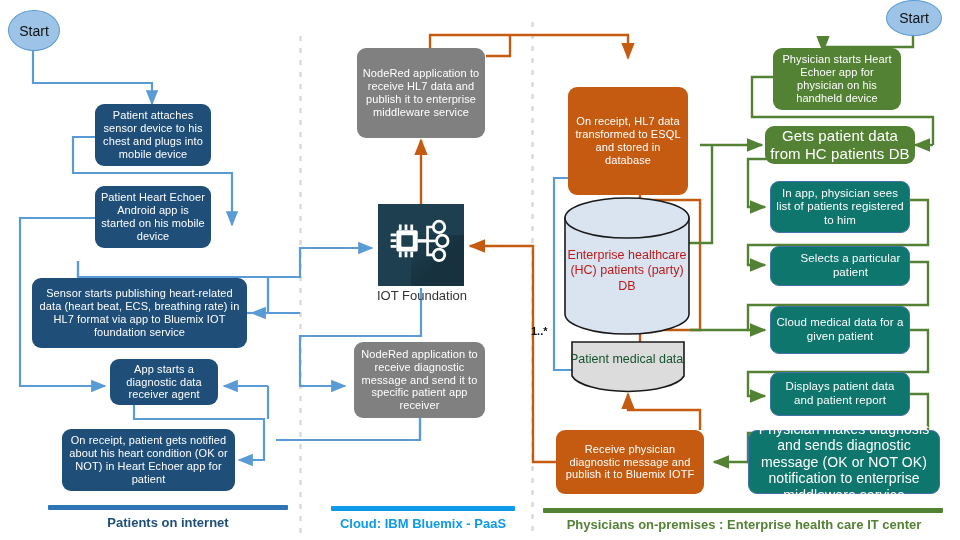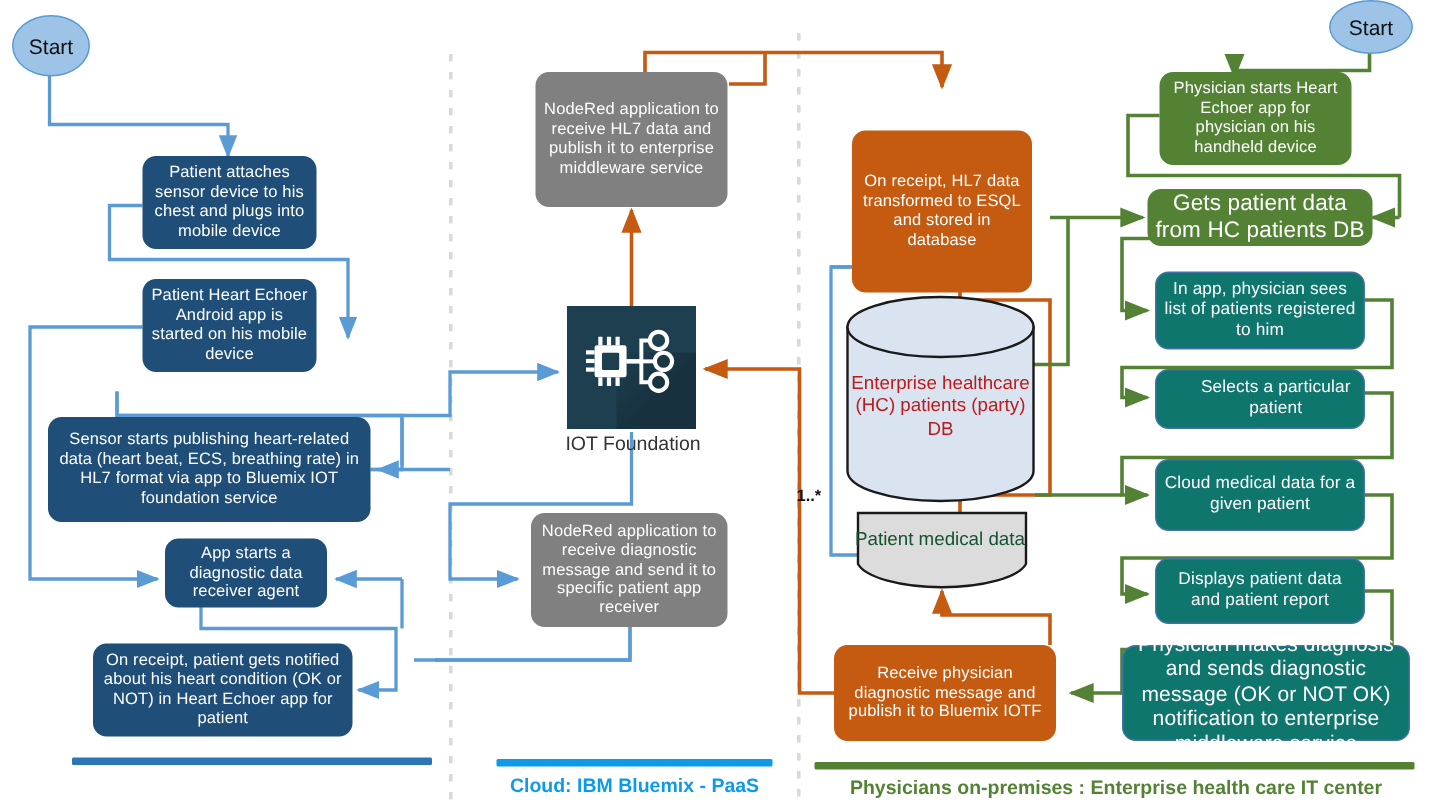--- a/index.html
+++ b/index.html
@@ -253,6 +253,9 @@
   </div>
 
   <div class="zone-bar z1b" style="left:48px;top:505px;width:240px;"></div>
+  <div class="zone-label z1" style="left:38px;top:515px;width:260px;font-size:13px;">
+    <span>Patients on internet</span>
+  </div>
 
   <div class="zone-bar z2b" style="left:331px;top:506px;width:184px;"></div>
   <div class="zone-label z2" style="left:315px;top:516px;width:216px;font-size:13px;">

